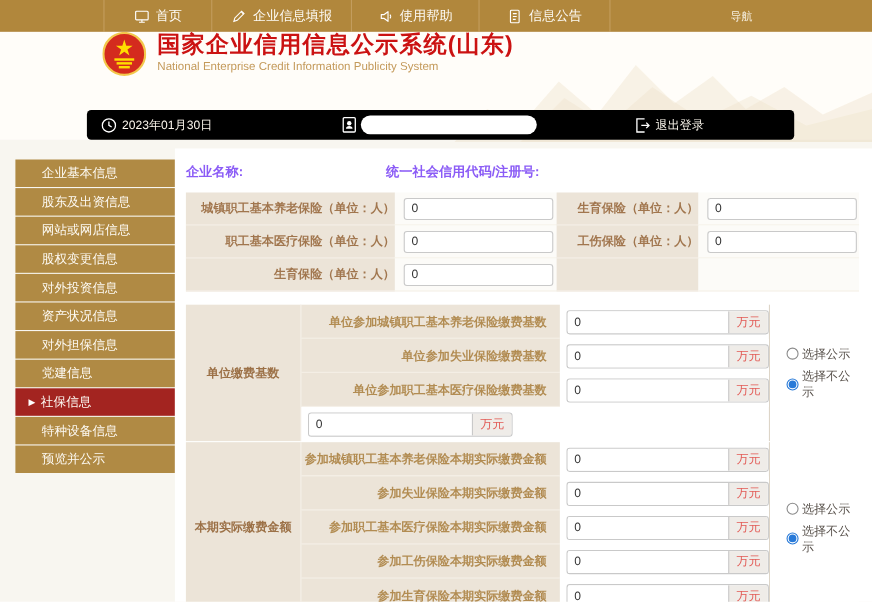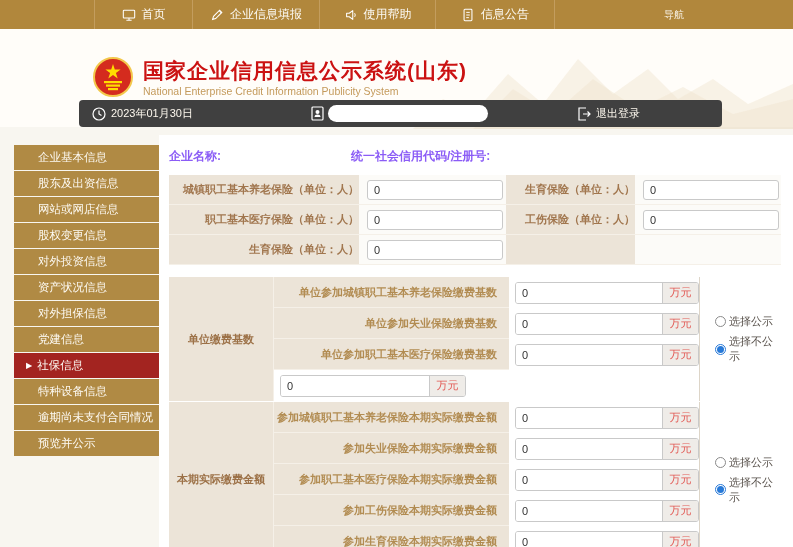--- a/index.html
+++ b/index.html
@@ -32,7 +32,7 @@
   
   .hero { position:relative; background:#fffdf9; }
   .mountain-art { position:absolute; right:0; top:0; width:380px; height:100px; z-index:0; opacity:.55; }
-  .hdr { height:68px; display:flex; align-items:flex-end; padding-left:93px; position:relative; z-index:1; }
+  .hdr { height:68px; display:flex; align-items:flex-start; padding-left:93px; position:relative; z-index:1; }
   .emblem { width:40px; height:40px; margin-right:10px; flex:0 0 auto; }
   .brand-title { font-size:21px; font-weight:bold; color:#cb1212; letter-spacing:1px; line-height:1.15; }
   .brand-sub { font-size:10.5px; color:#c49a5b; margin-top:2px; }

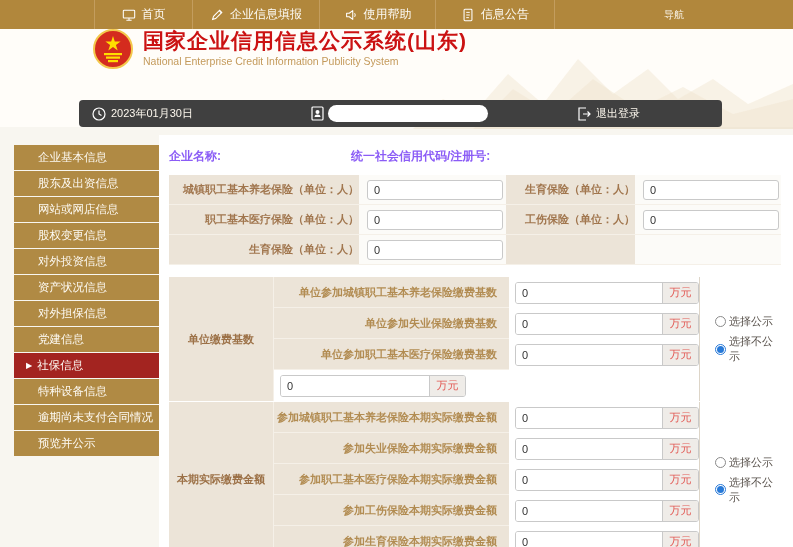--- a/index.html
+++ b/index.html
@@ -40,7 +40,7 @@
   .datebar {
     position:relative; z-index:1;
     margin:3px 0 0 79px; width:643px; height:27px;
-    background:#404040; border-radius:4px;
+    background:#000000; border-radius:4px;
     display:flex; align-items:center; color:#fff; font-size:11px;
   }
   .db-clock { margin-left:13px; width:14px; height:14px; }

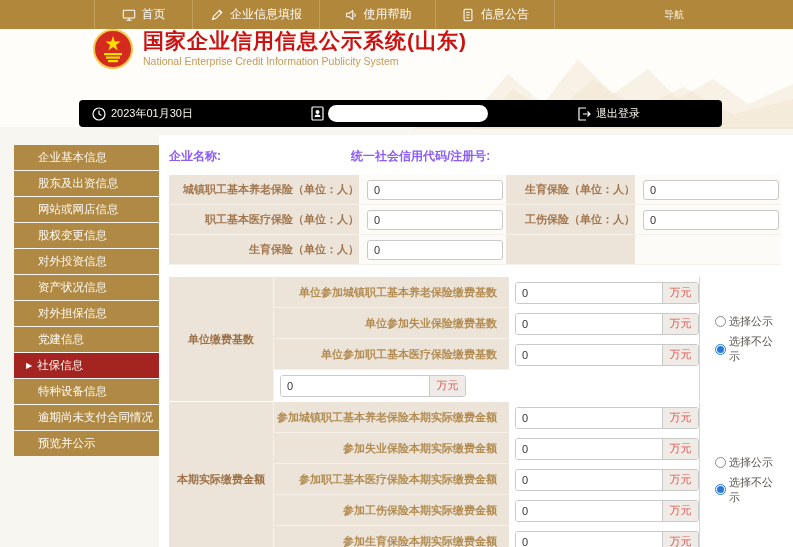--- a/index.html
+++ b/index.html
@@ -247,9 +247,6 @@
         <span>特种设备信息</span>
       </div>
     <div class="side-item">
-        <span>逾期尚未支付合同情况</span>
-      </div>
-    <div class="side-item">
         <span>预览并公示</span>
       </div>
   </aside>

